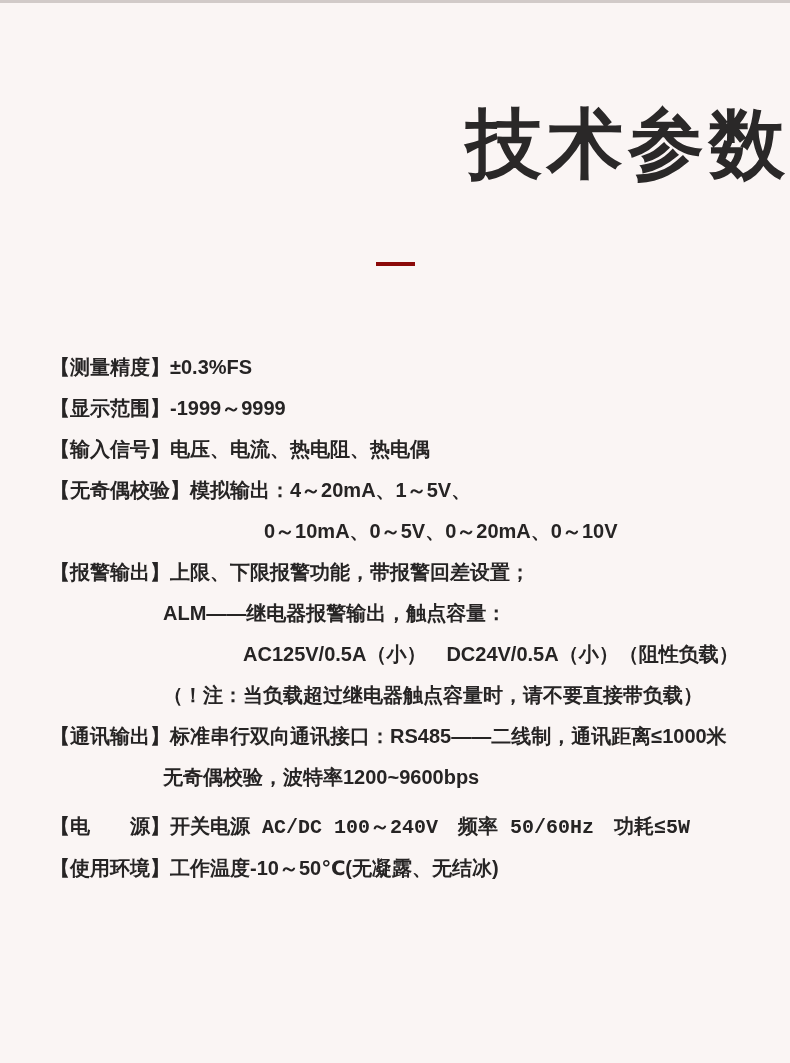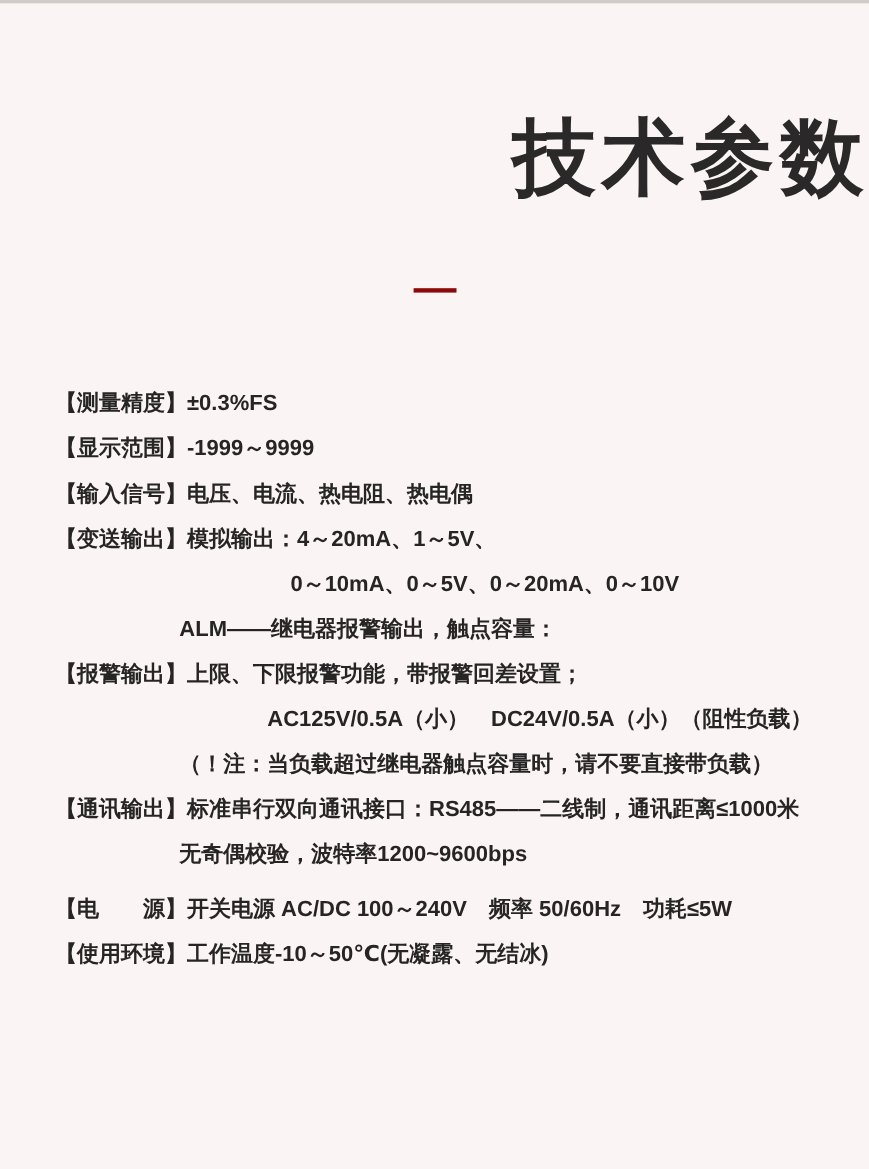--- a/index.html
+++ b/index.html
@@ -88,7 +88,7 @@
     </div>
 
     <div class="spec-row">
-      <span class="spec-label">【变送输出】</span>
+      <span class="spec-label">【无奇偶校验】</span>
       <span class="spec-text">模拟输出：4～20mA、1～5V、</span>
     </div>
 

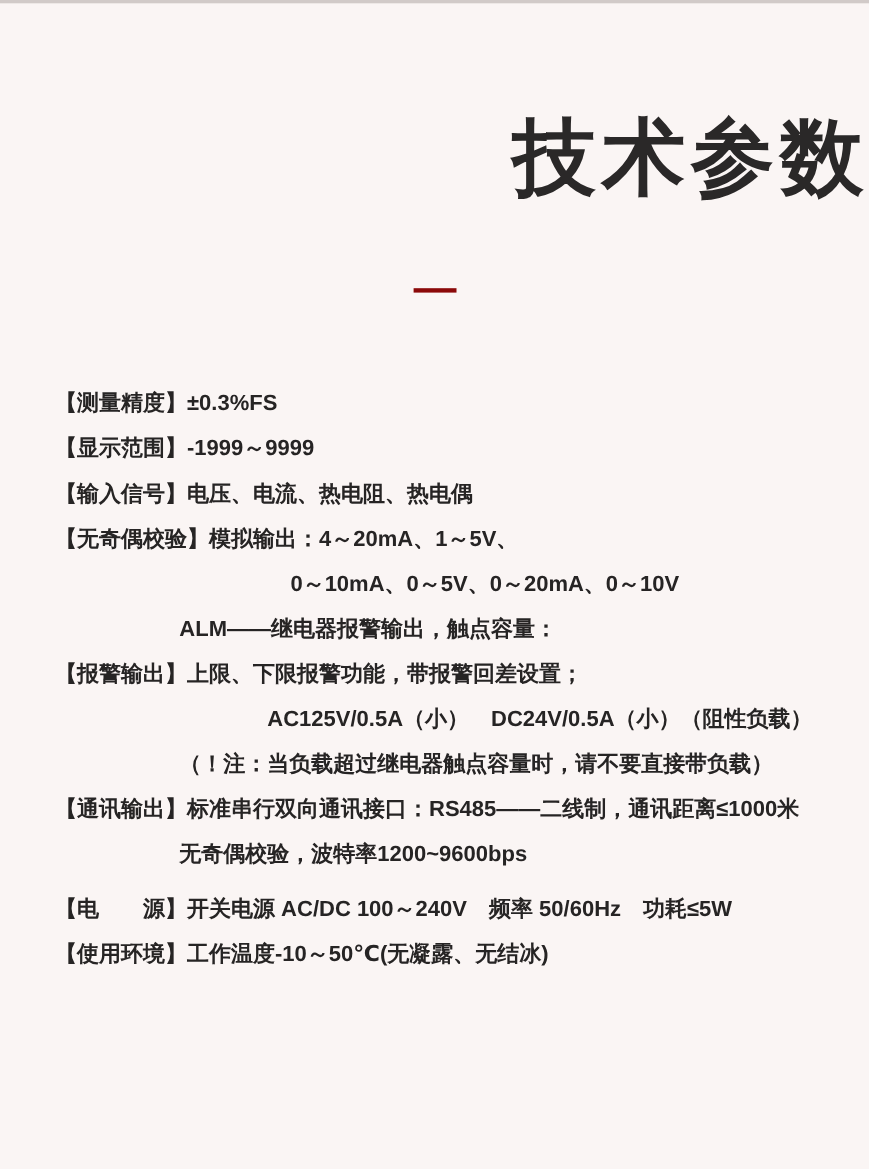--- a/index.html
+++ b/index.html
@@ -98,13 +98,13 @@
     </div>
 
     <div class="spec-row">
-      <span class="spec-label"></span>
-      <span class="spec-text">ALM——继电器报警输出，触点容量：</span>
+      <span class="spec-label">【报警输出】</span>
+      <span class="spec-text">上限、下限报警功能，带报警回差设置；</span>
     </div>
 
     <div class="spec-row">
-      <span class="spec-label">【报警输出】</span>
-      <span class="spec-text">上限、下限报警功能，带报警回差设置；</span>
+      <span class="spec-label"></span>
+      <span class="spec-text">ALM——继电器报警输出，触点容量：</span>
     </div>
 
     <div class="spec-row indent-b">

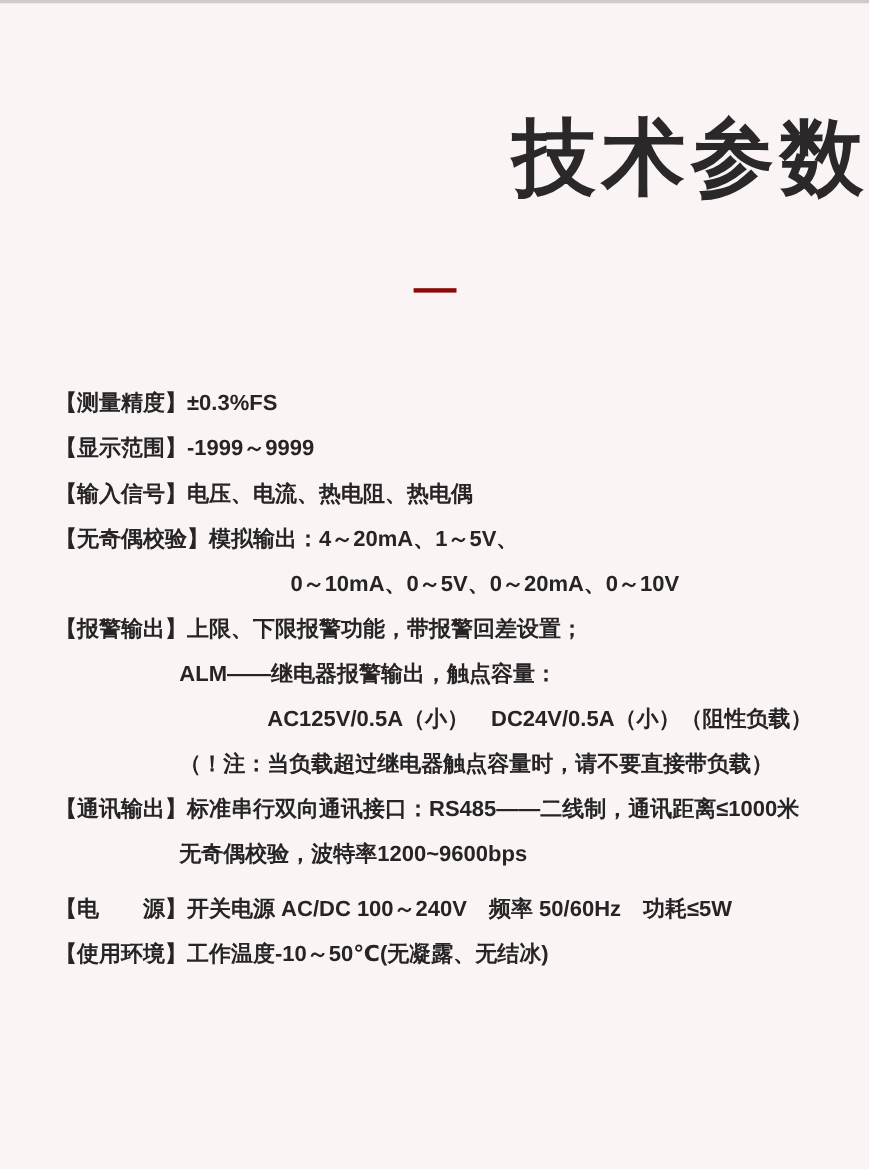--- a/index.html
+++ b/index.html
@@ -58,7 +58,7 @@
   }
   .indent-a .spec-text { padding-left: 101px; }
   .indent-b .spec-text { padding-left: 80px; }
-  .gap-top { margin-top: 9px; }
+  .gap-top { margin-top: 9px; font-family: Liberation Mono, monospace; }
 </style>
 </head>
 <body>

